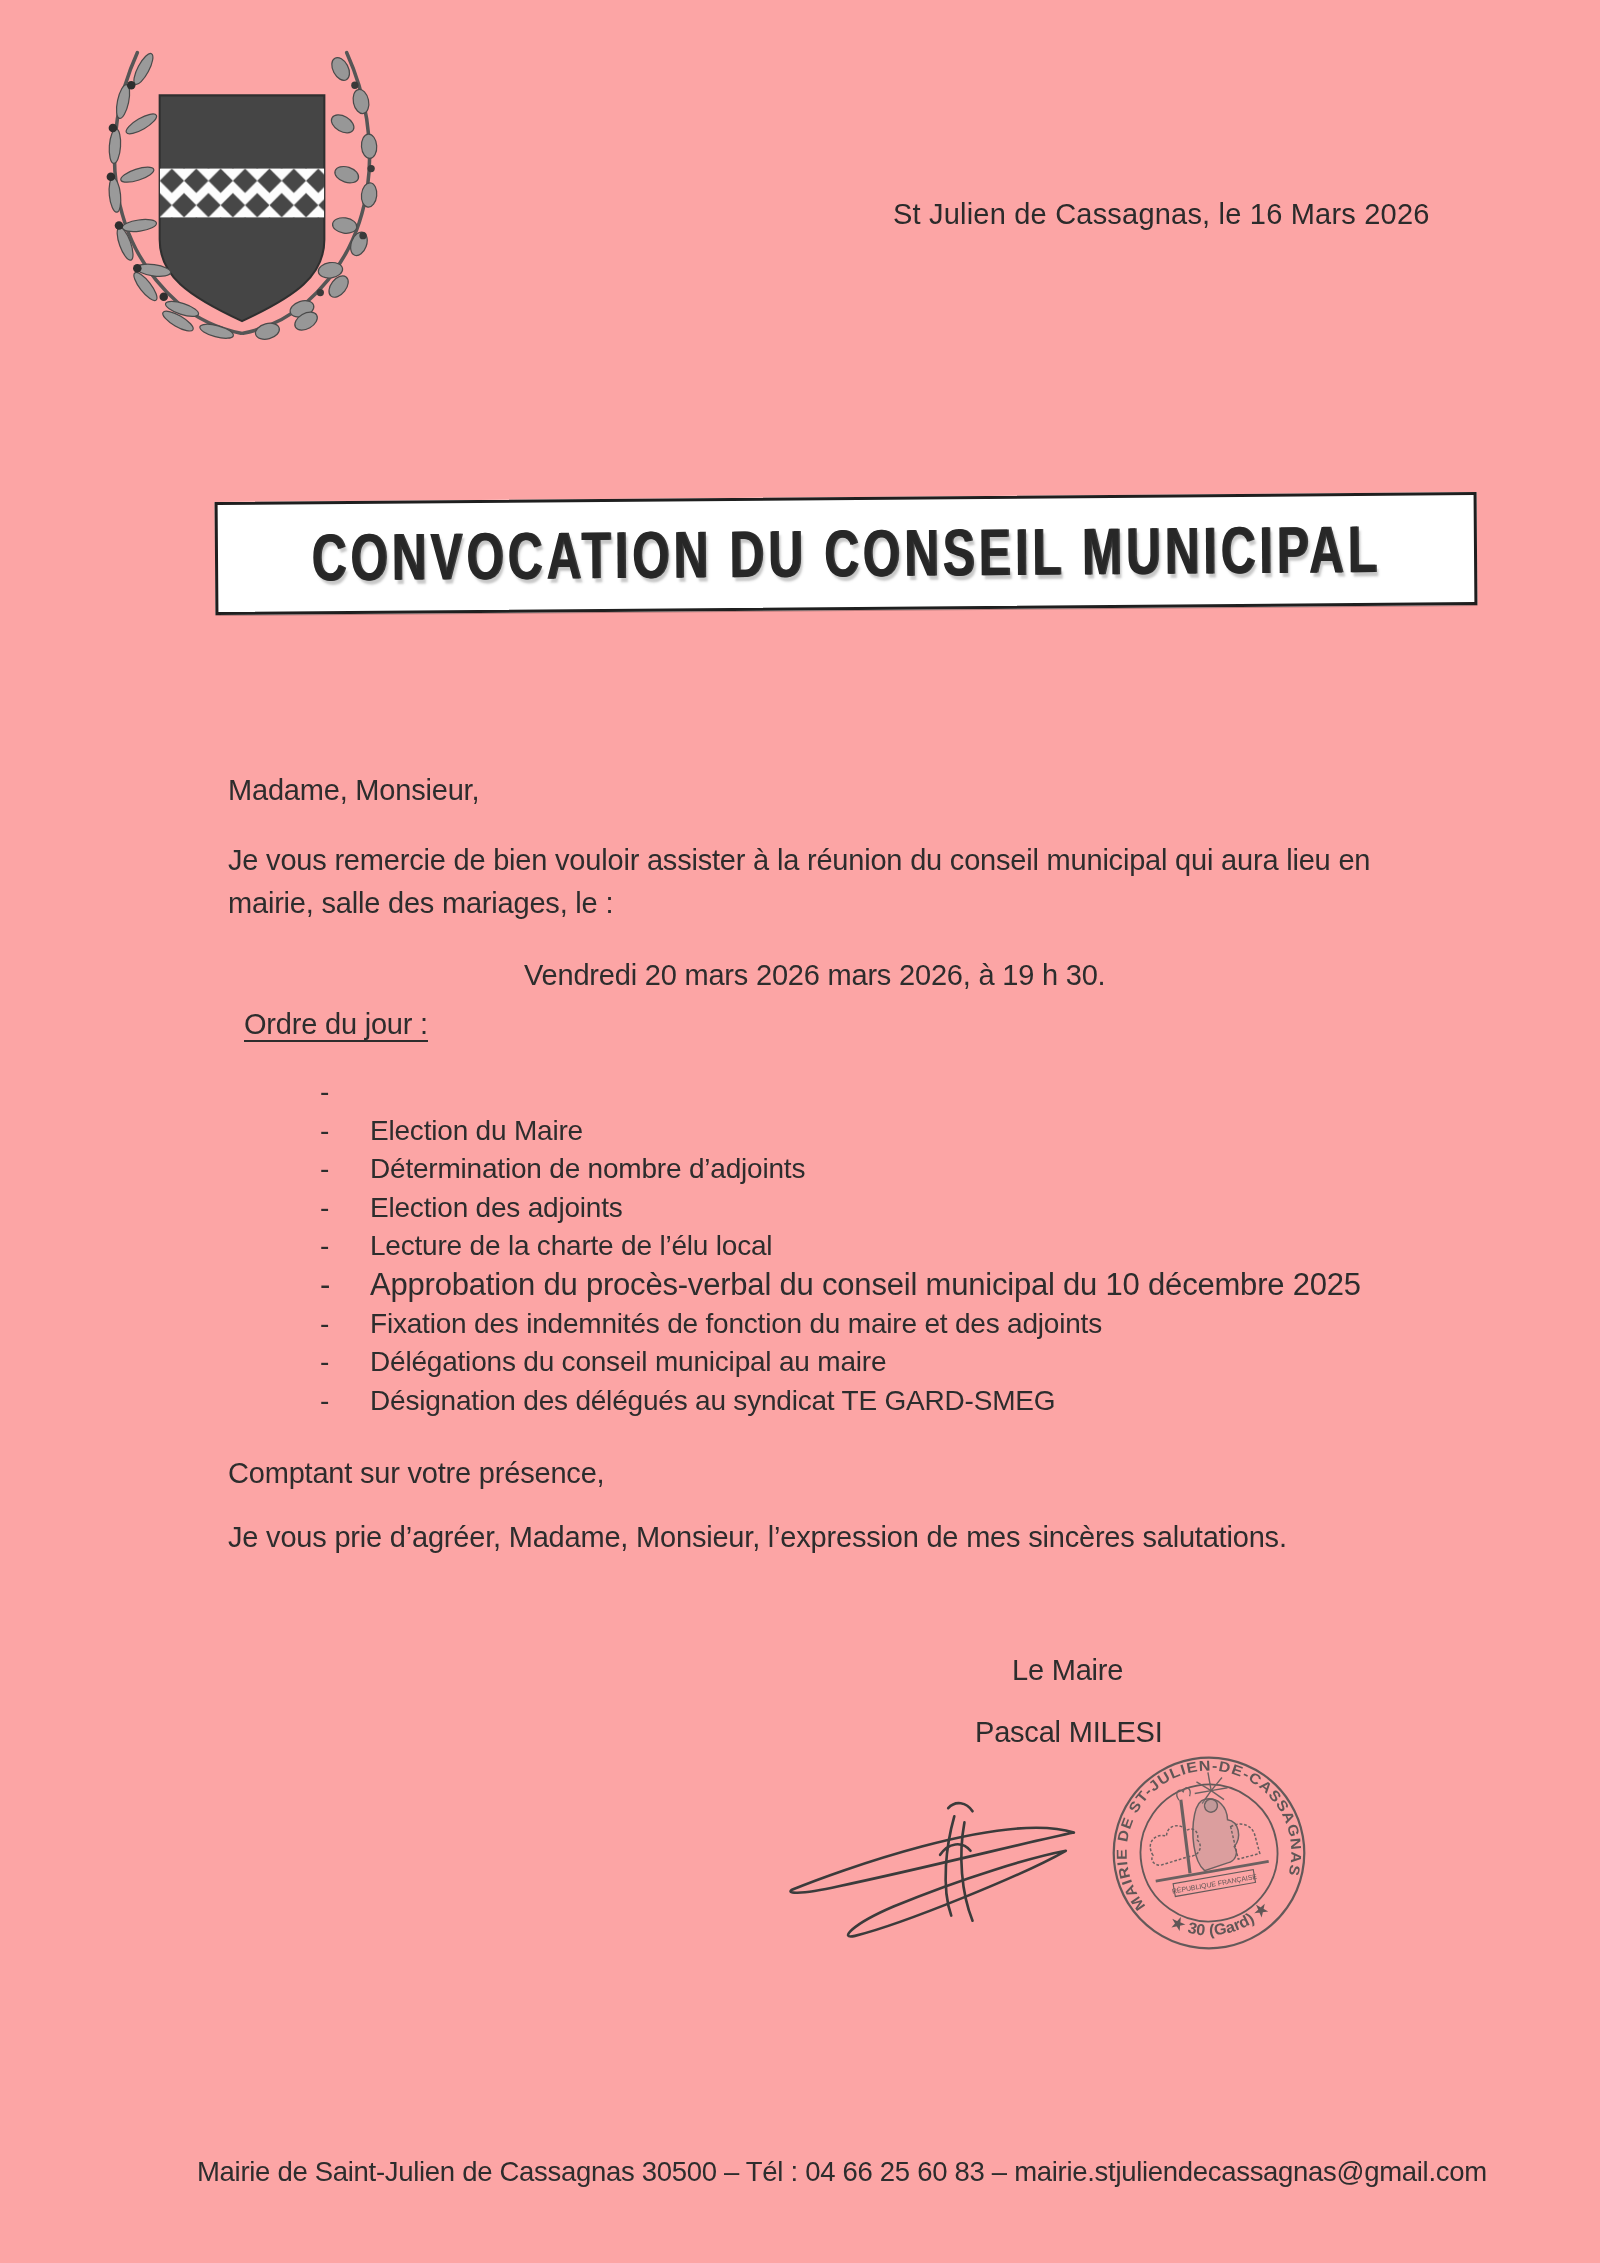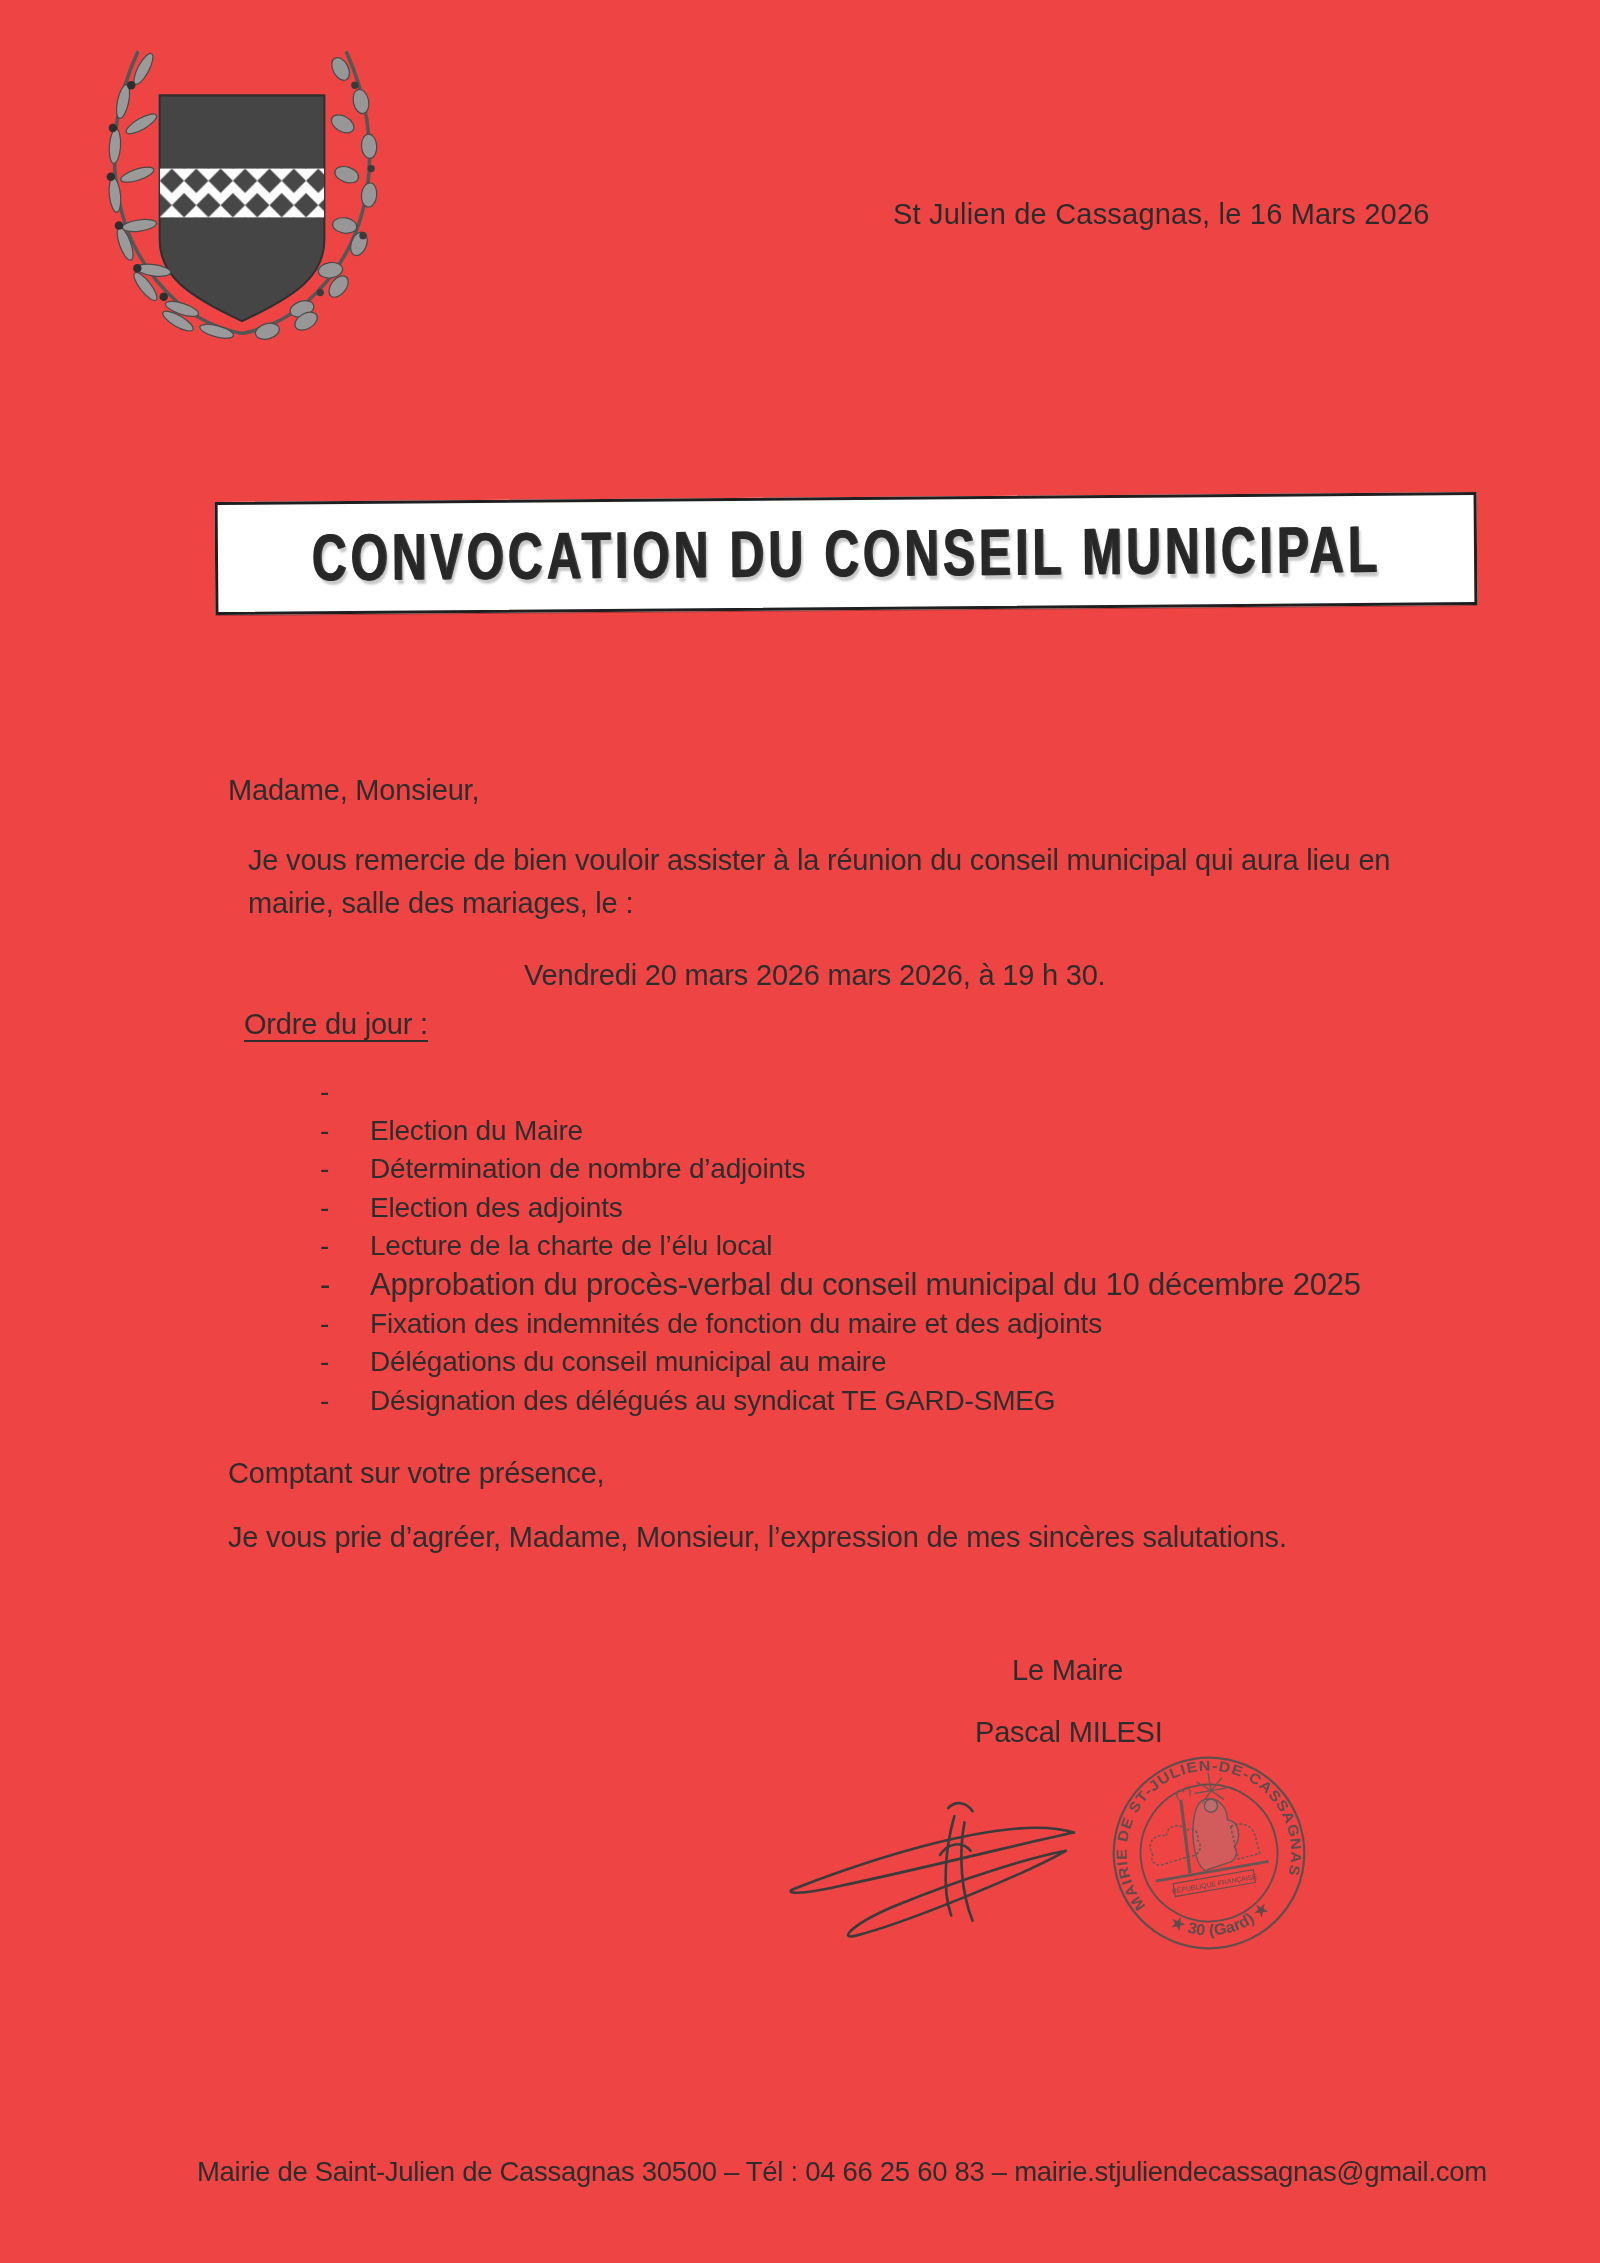--- a/index.html
+++ b/index.html
@@ -8,7 +8,7 @@
     position: relative;
     width: 1600px;
     height: 2263px;
-    background: #ef4444;
+    background: #fca5a5;
     font-family: "Liberation Sans", sans-serif;
     color: #2e2e2e;
     overflow: hidden;

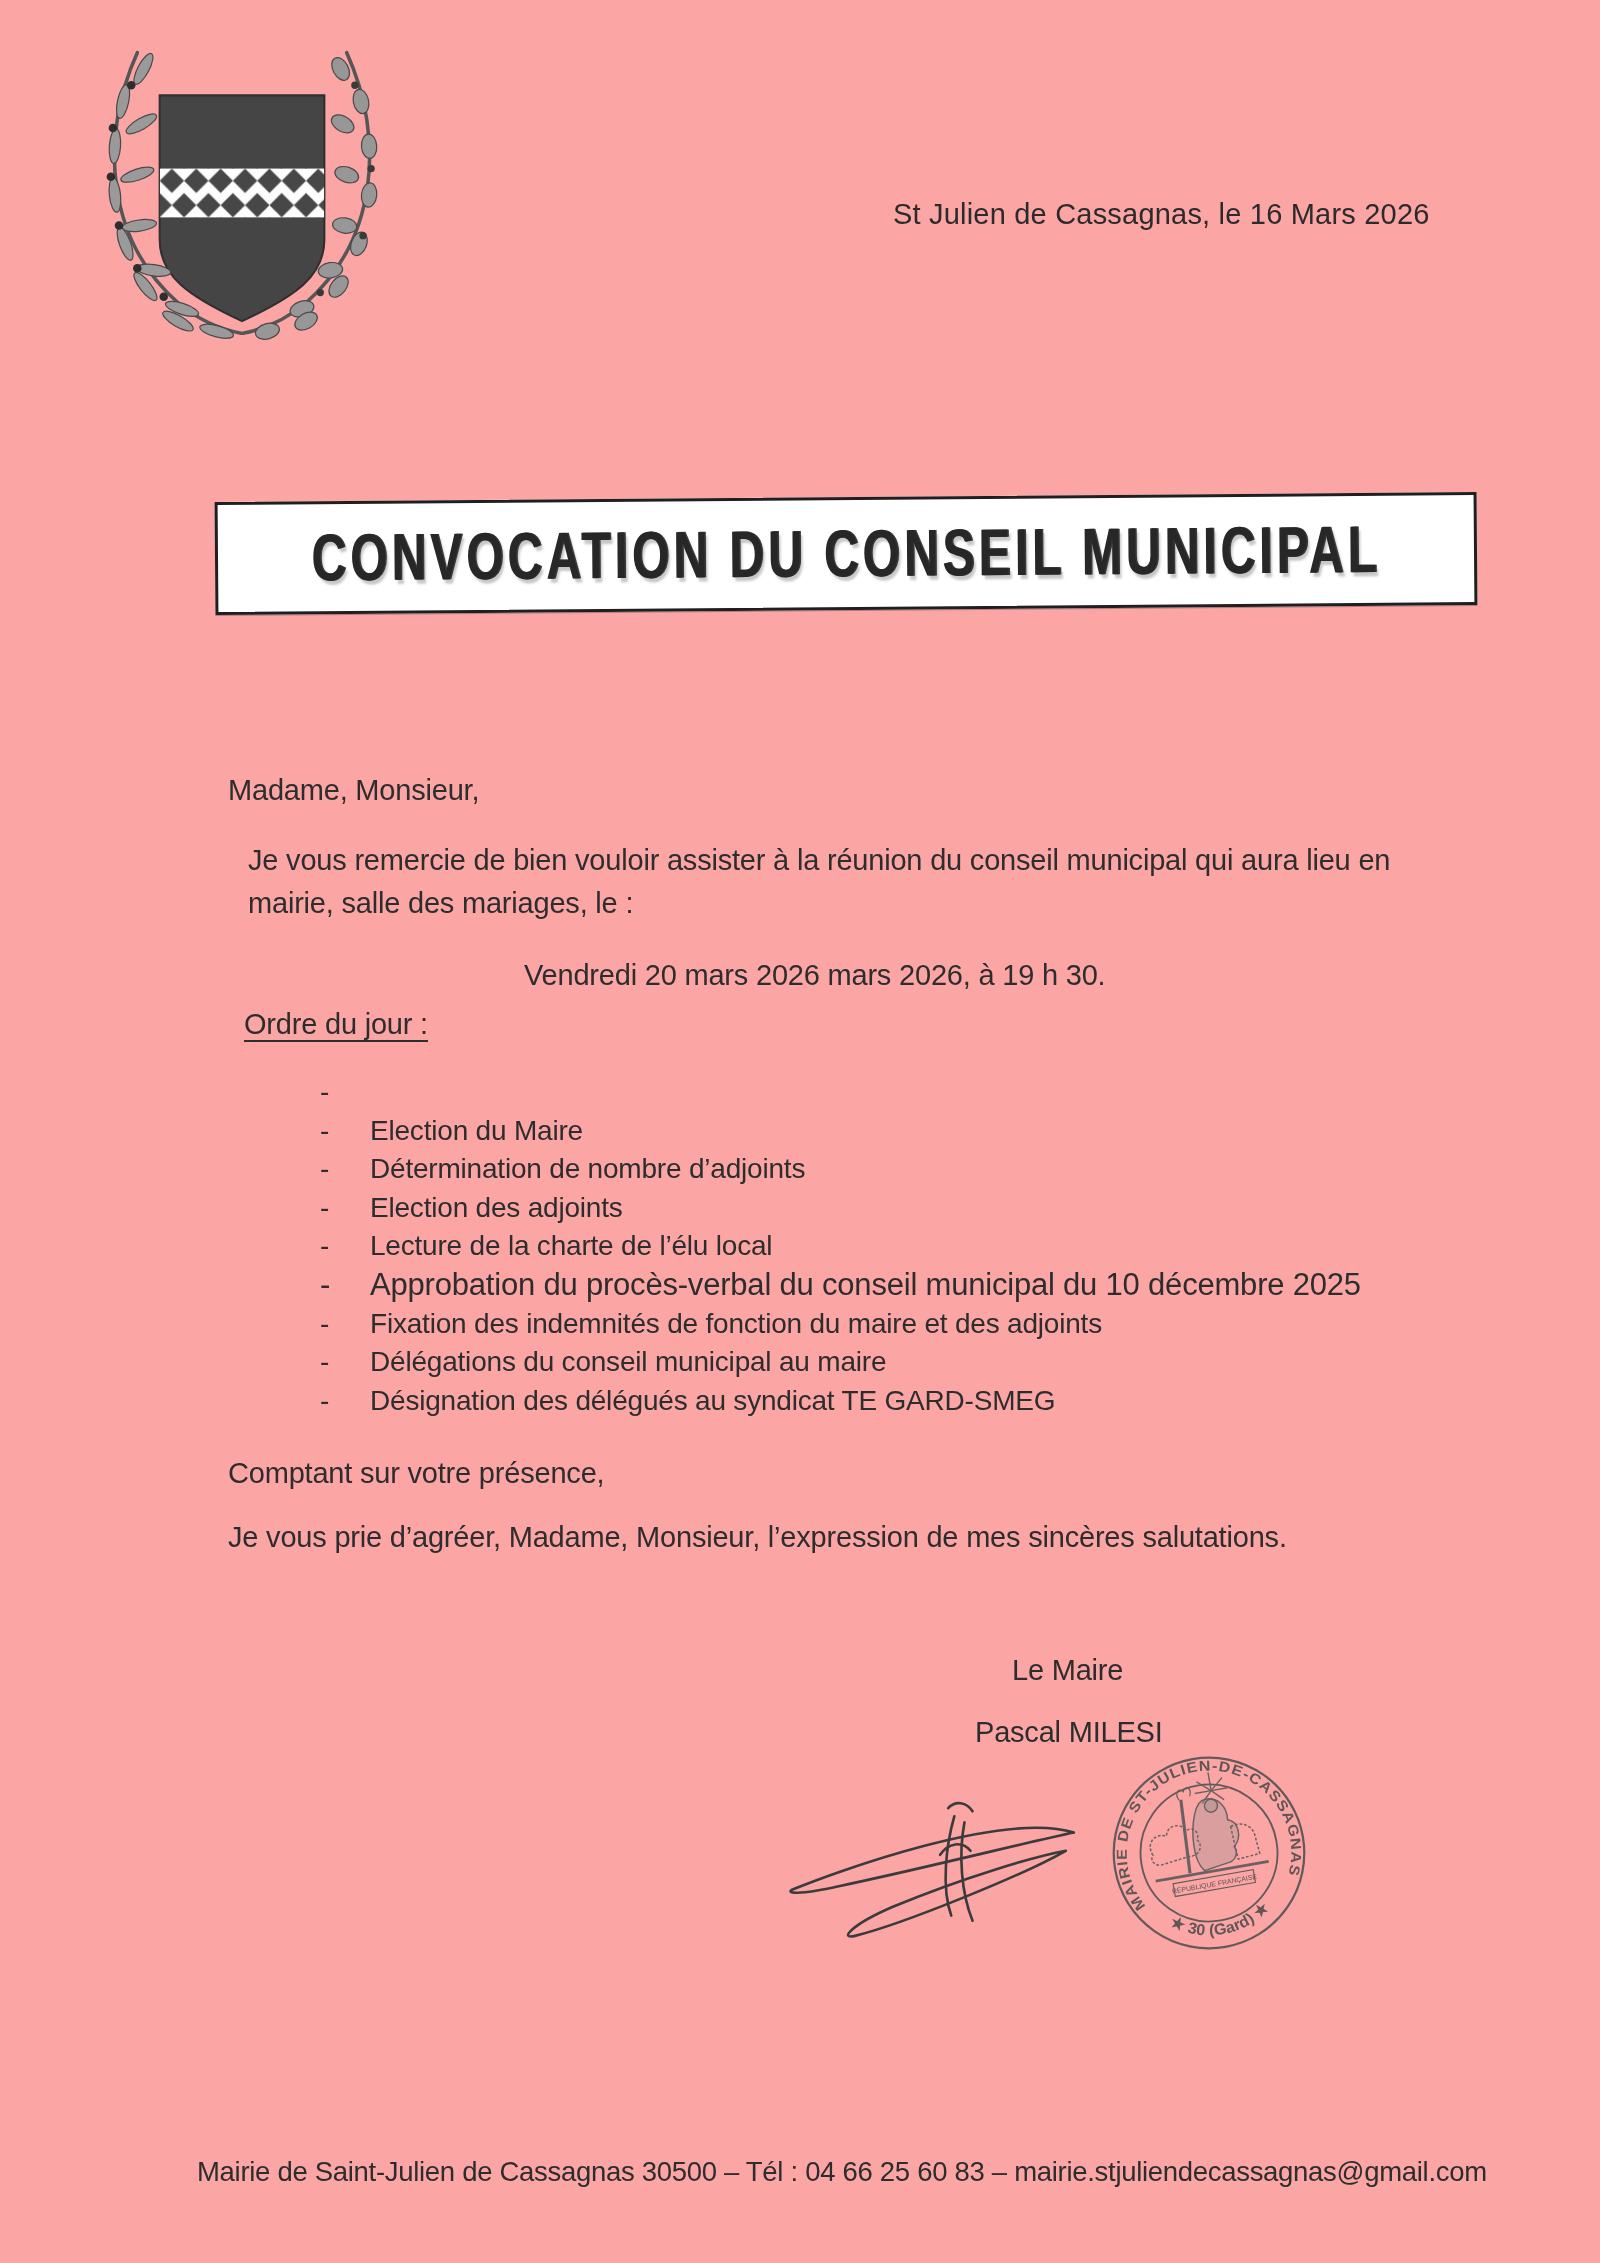--- a/index.html
+++ b/index.html
@@ -45,7 +45,7 @@
   
   .body-text { font-size: 29px; color: #2d2d2d; letter-spacing: -0.2px; white-space: nowrap; }
   .salutation  { left: 228px; top: 774px; }
-  .intro       { left: 228px; top: 839px; line-height: 43px; margin-left: 20px; }
+  .intro       { left: 228px; top: 839px; line-height: 43px; }
   .meeting     { left: 524px; top: 959px; }
   .agenda-head {
     left: 244px; top: 1008px;

